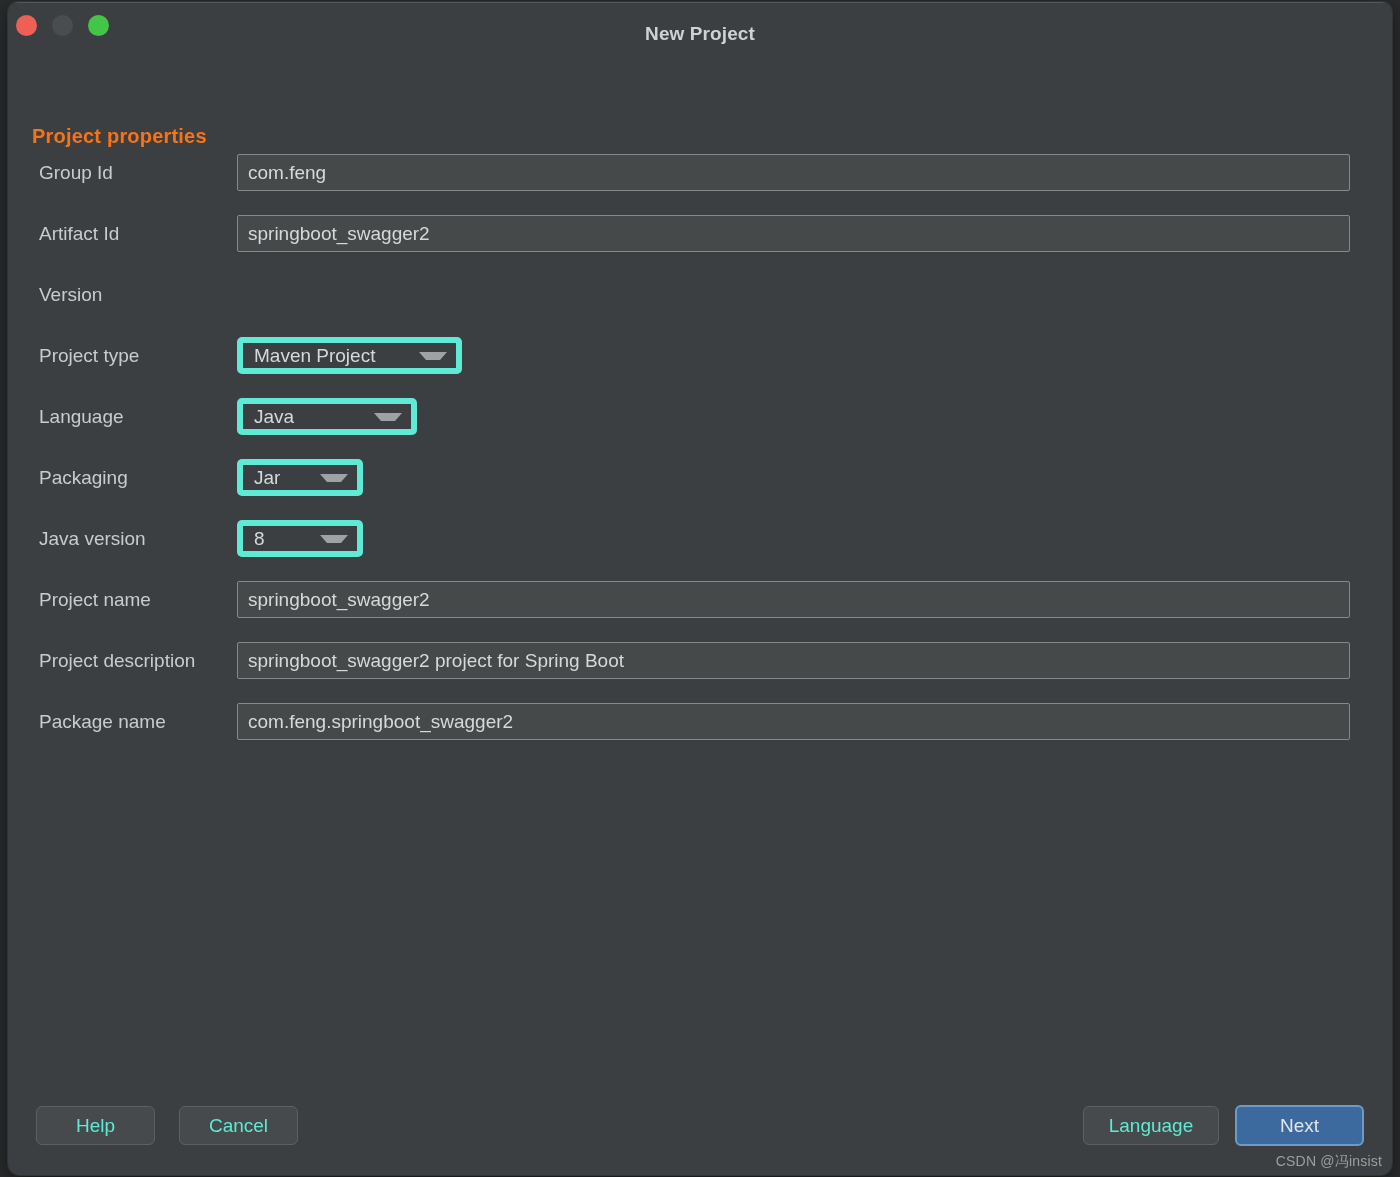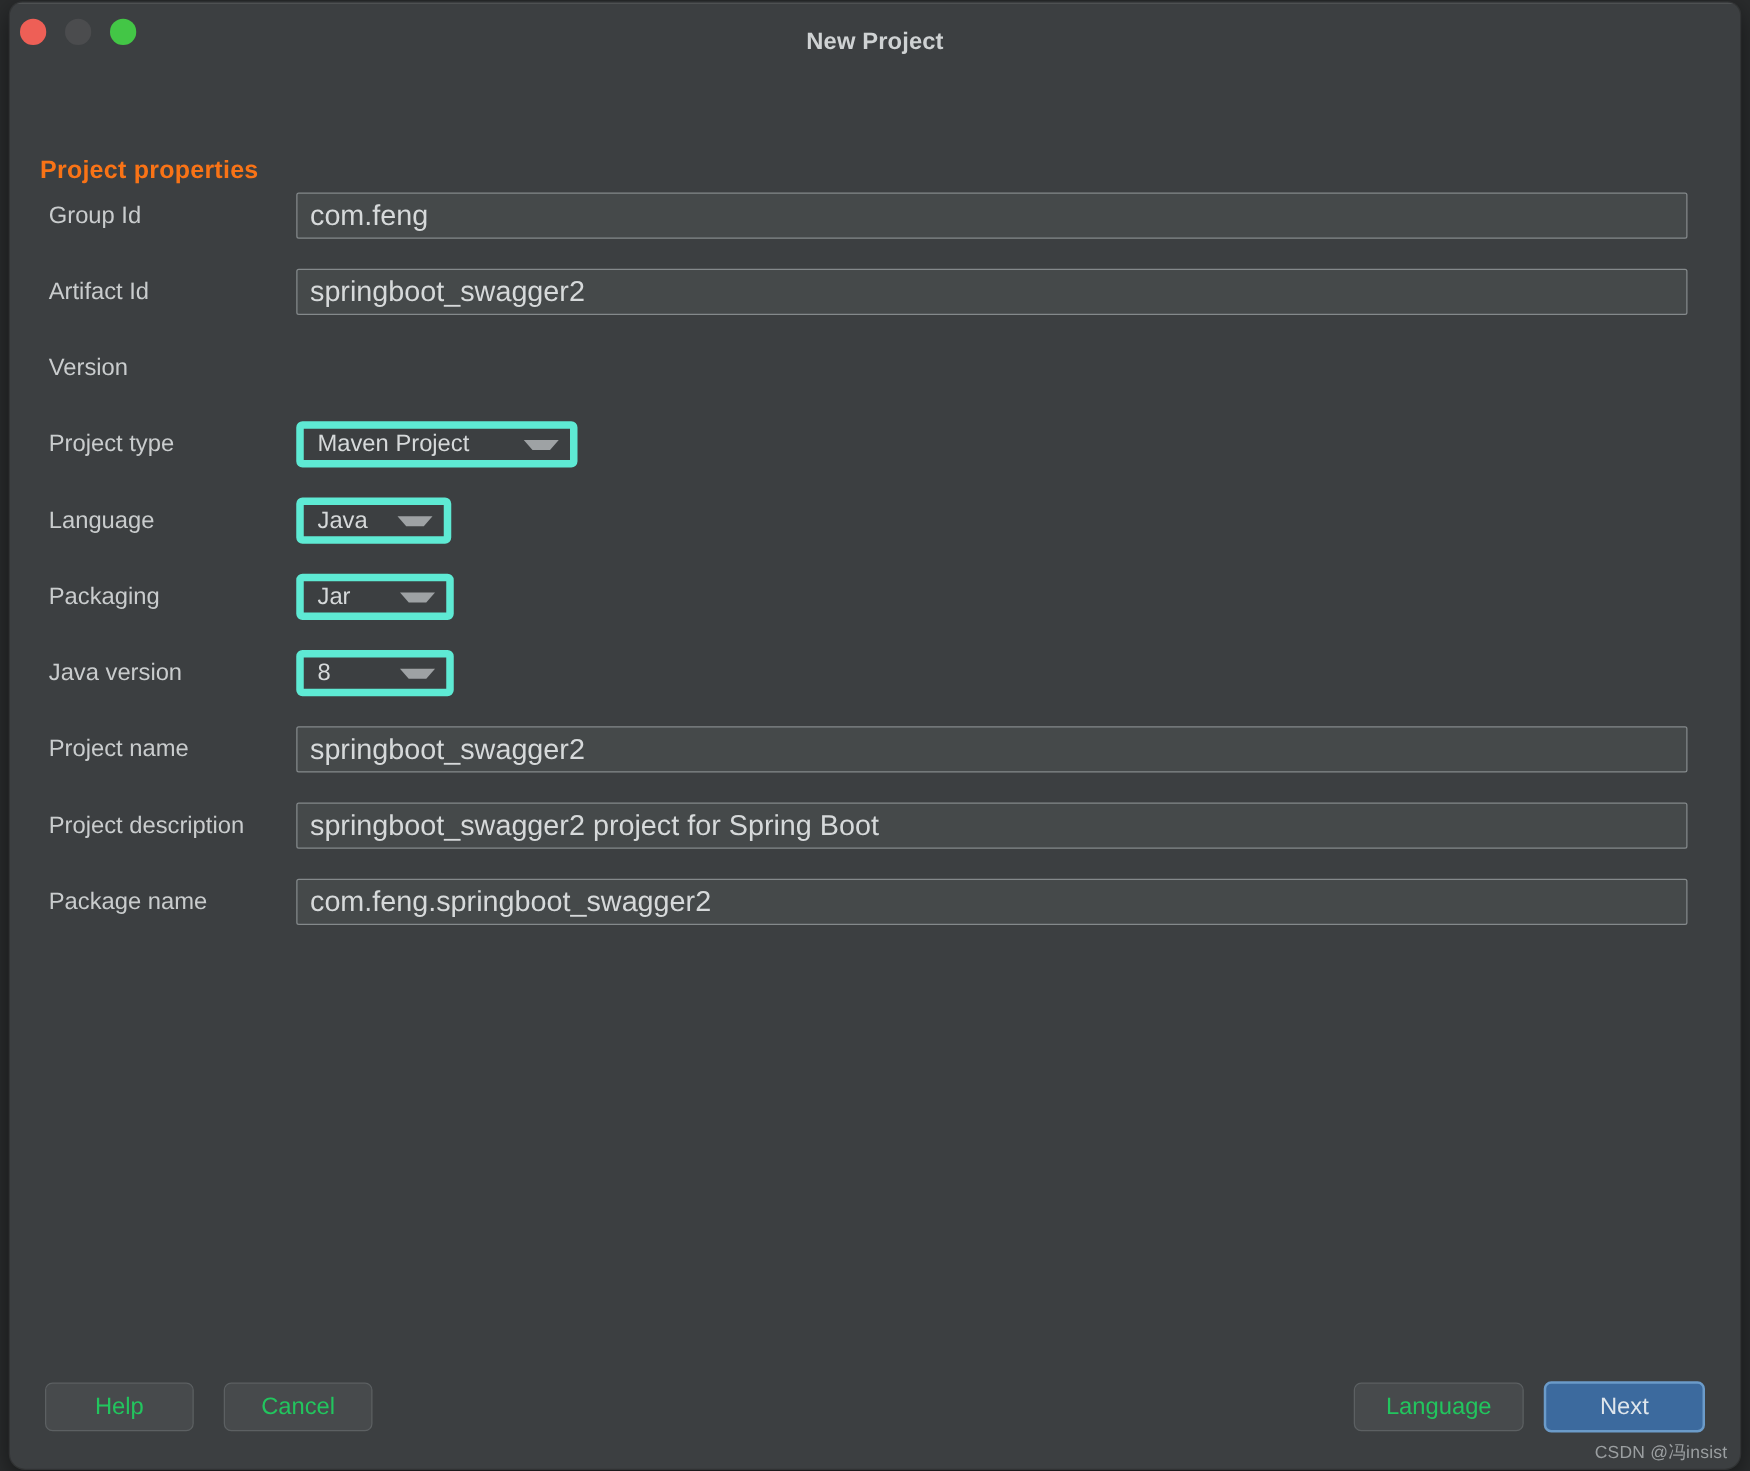--- a/index.html
+++ b/index.html
@@ -110,7 +110,7 @@
     border: 1px solid #84898b;
     border-radius: 2px;
     color: #d6d9da;
-    font-size: 23px;
+    font-size: 19px;
     font-family: "Liberation Sans", sans-serif;
     padding: 0 10px;
     display: flex;

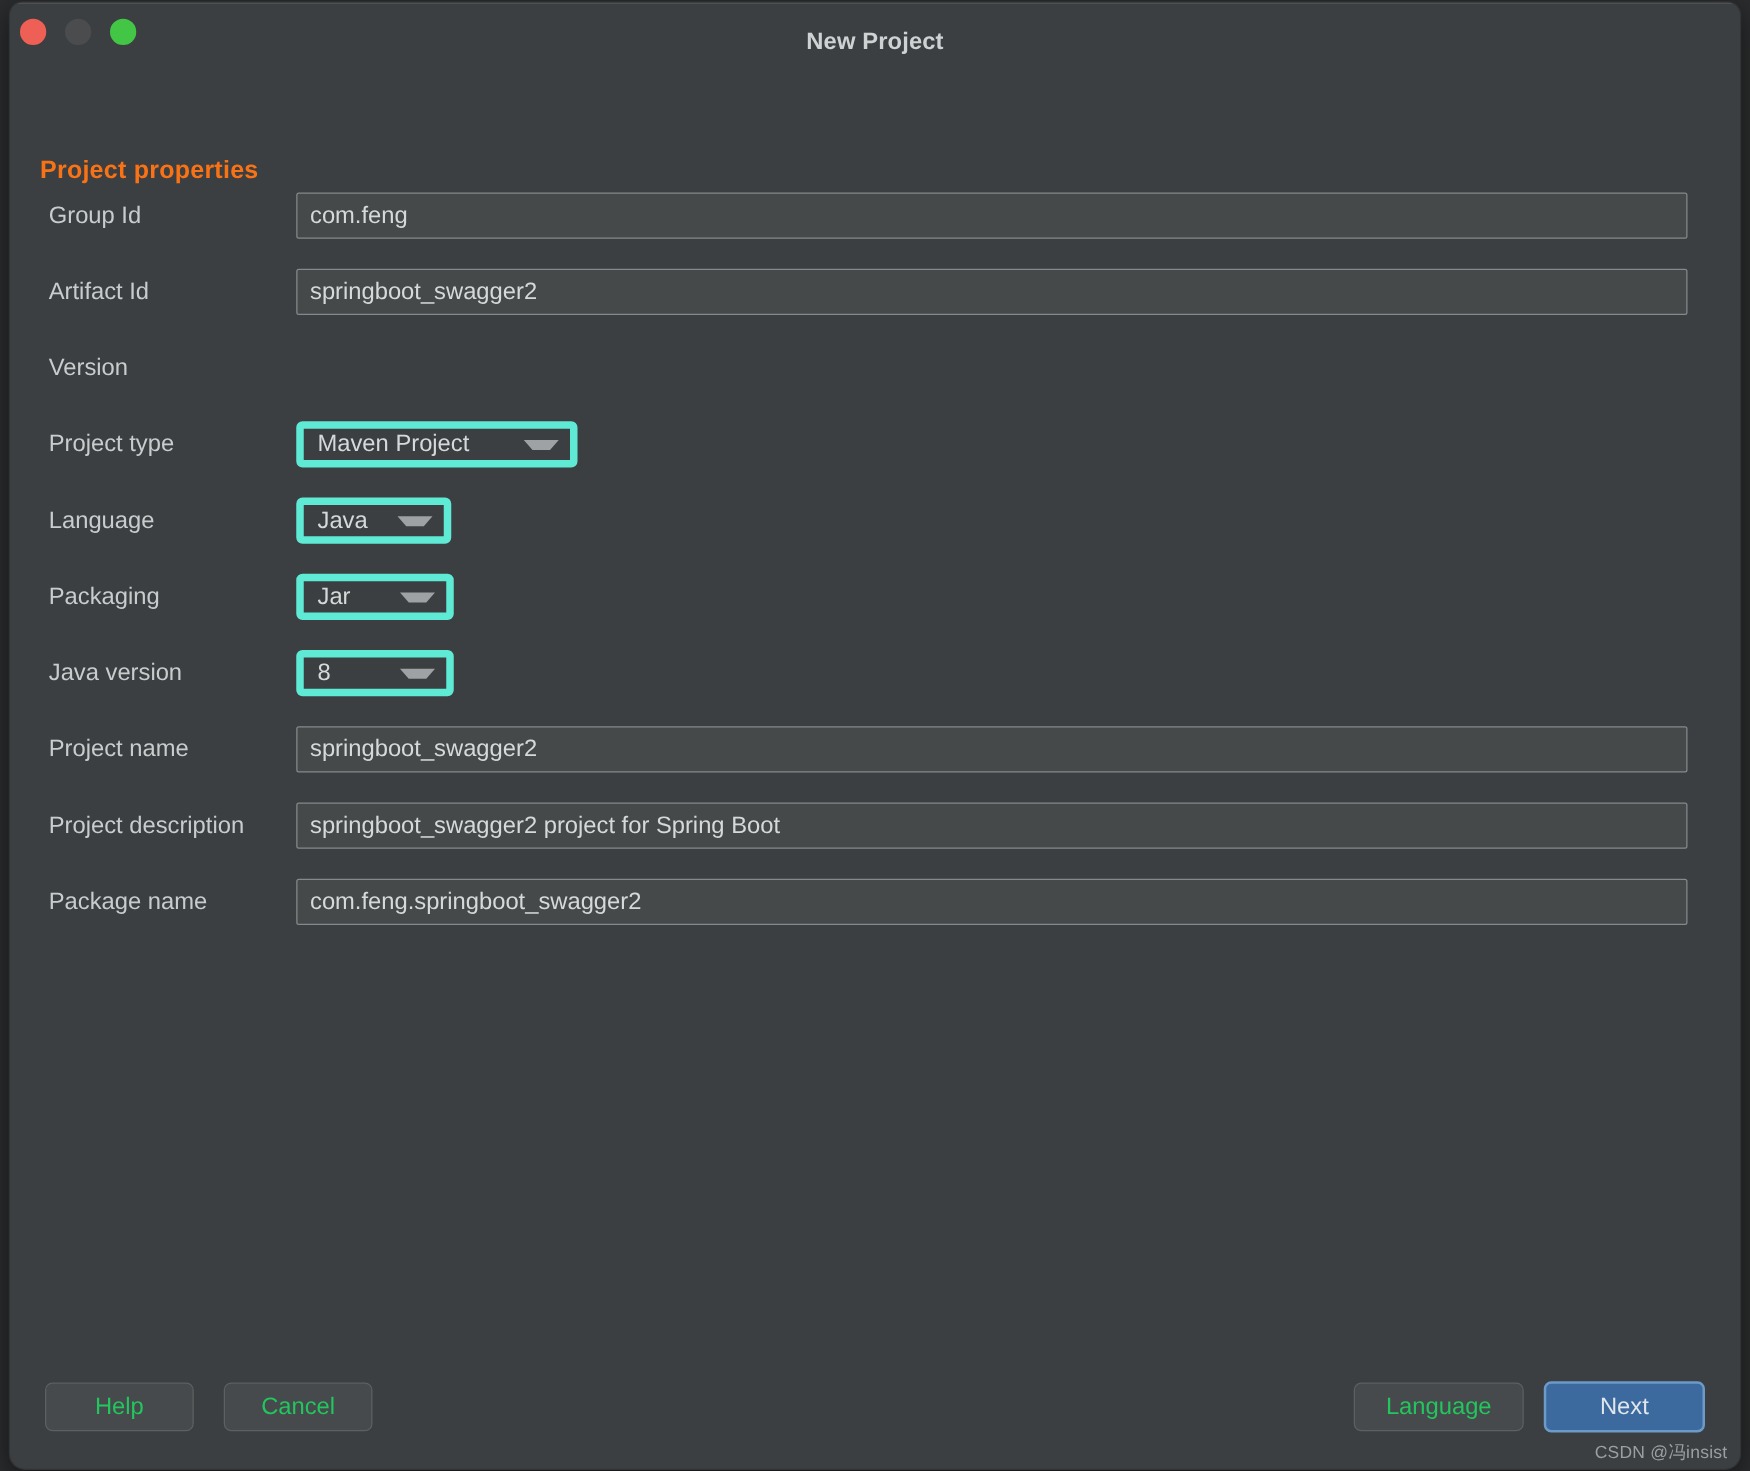--- a/index.html
+++ b/index.html
@@ -144,7 +144,7 @@
     border-top: 8px solid #9ea2a4;
   }
   .dd-w-project { width: 225px; }
-  .dd-w-lang    { width: 124px; }
+  .dd-w-lang    { width: 180px; }
   .dd-w-pack    { width: 126px; }
   .dd-w-java    { width: 126px; }
 

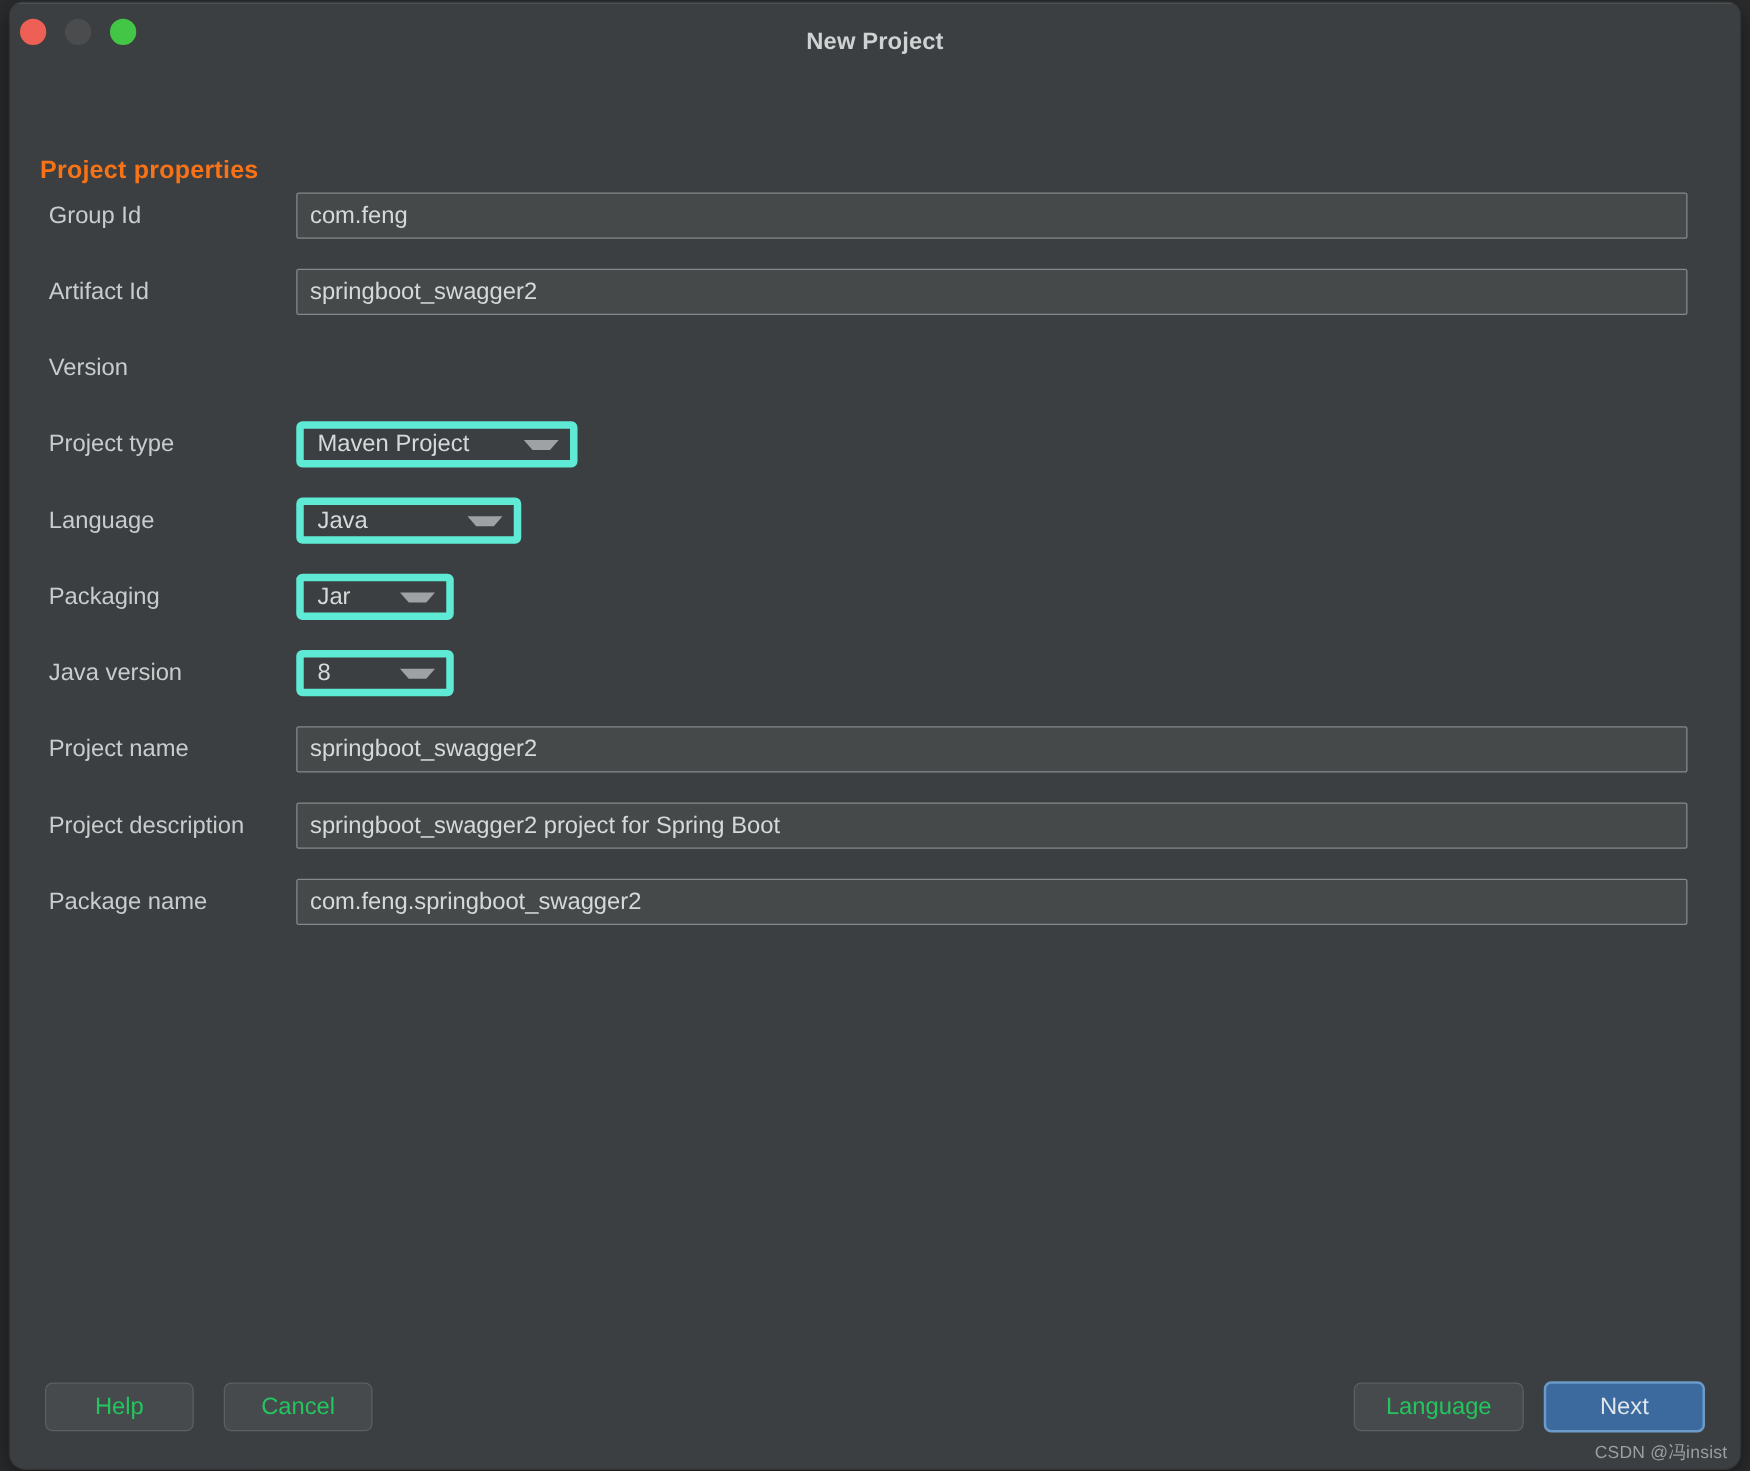--- a/index.html
+++ b/index.html
@@ -163,7 +163,7 @@
     border-radius: 6px;
     font-size: 19px;
     font-family: "Liberation Sans", sans-serif;
-    color: #22c55e;
+    color: #5eead4;
     background: #474a4c;
     border: 1px solid #5c6062;
     display: flex;

